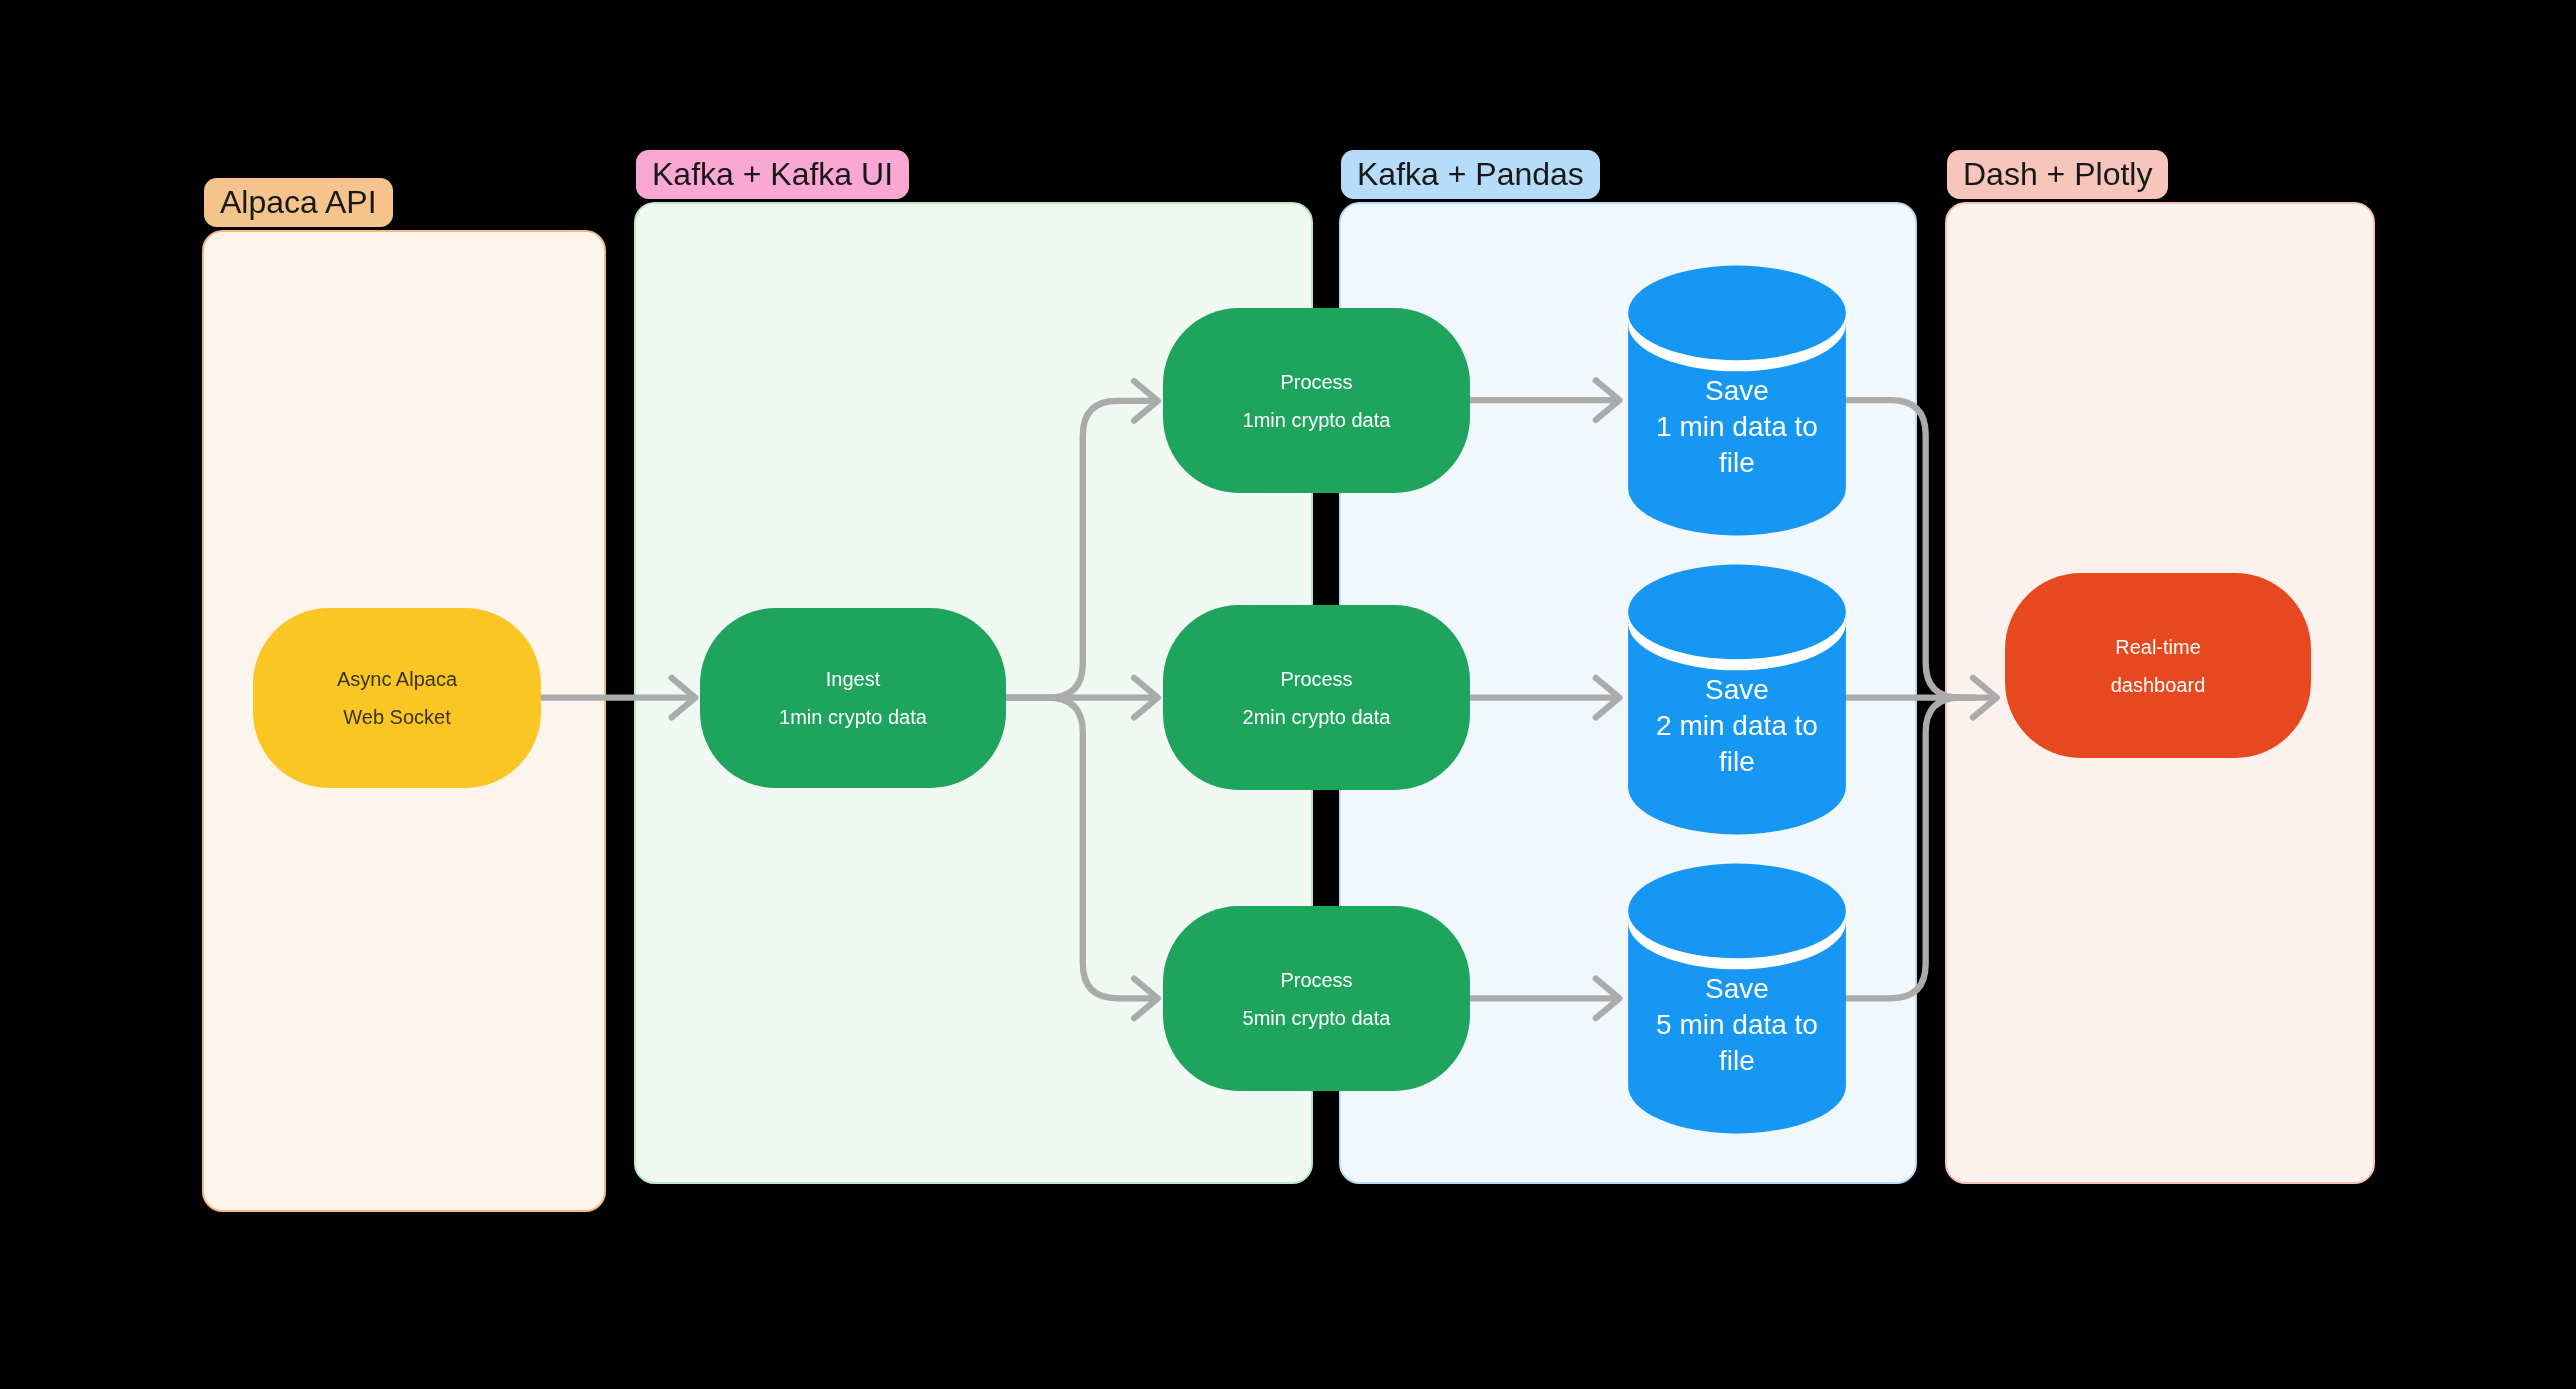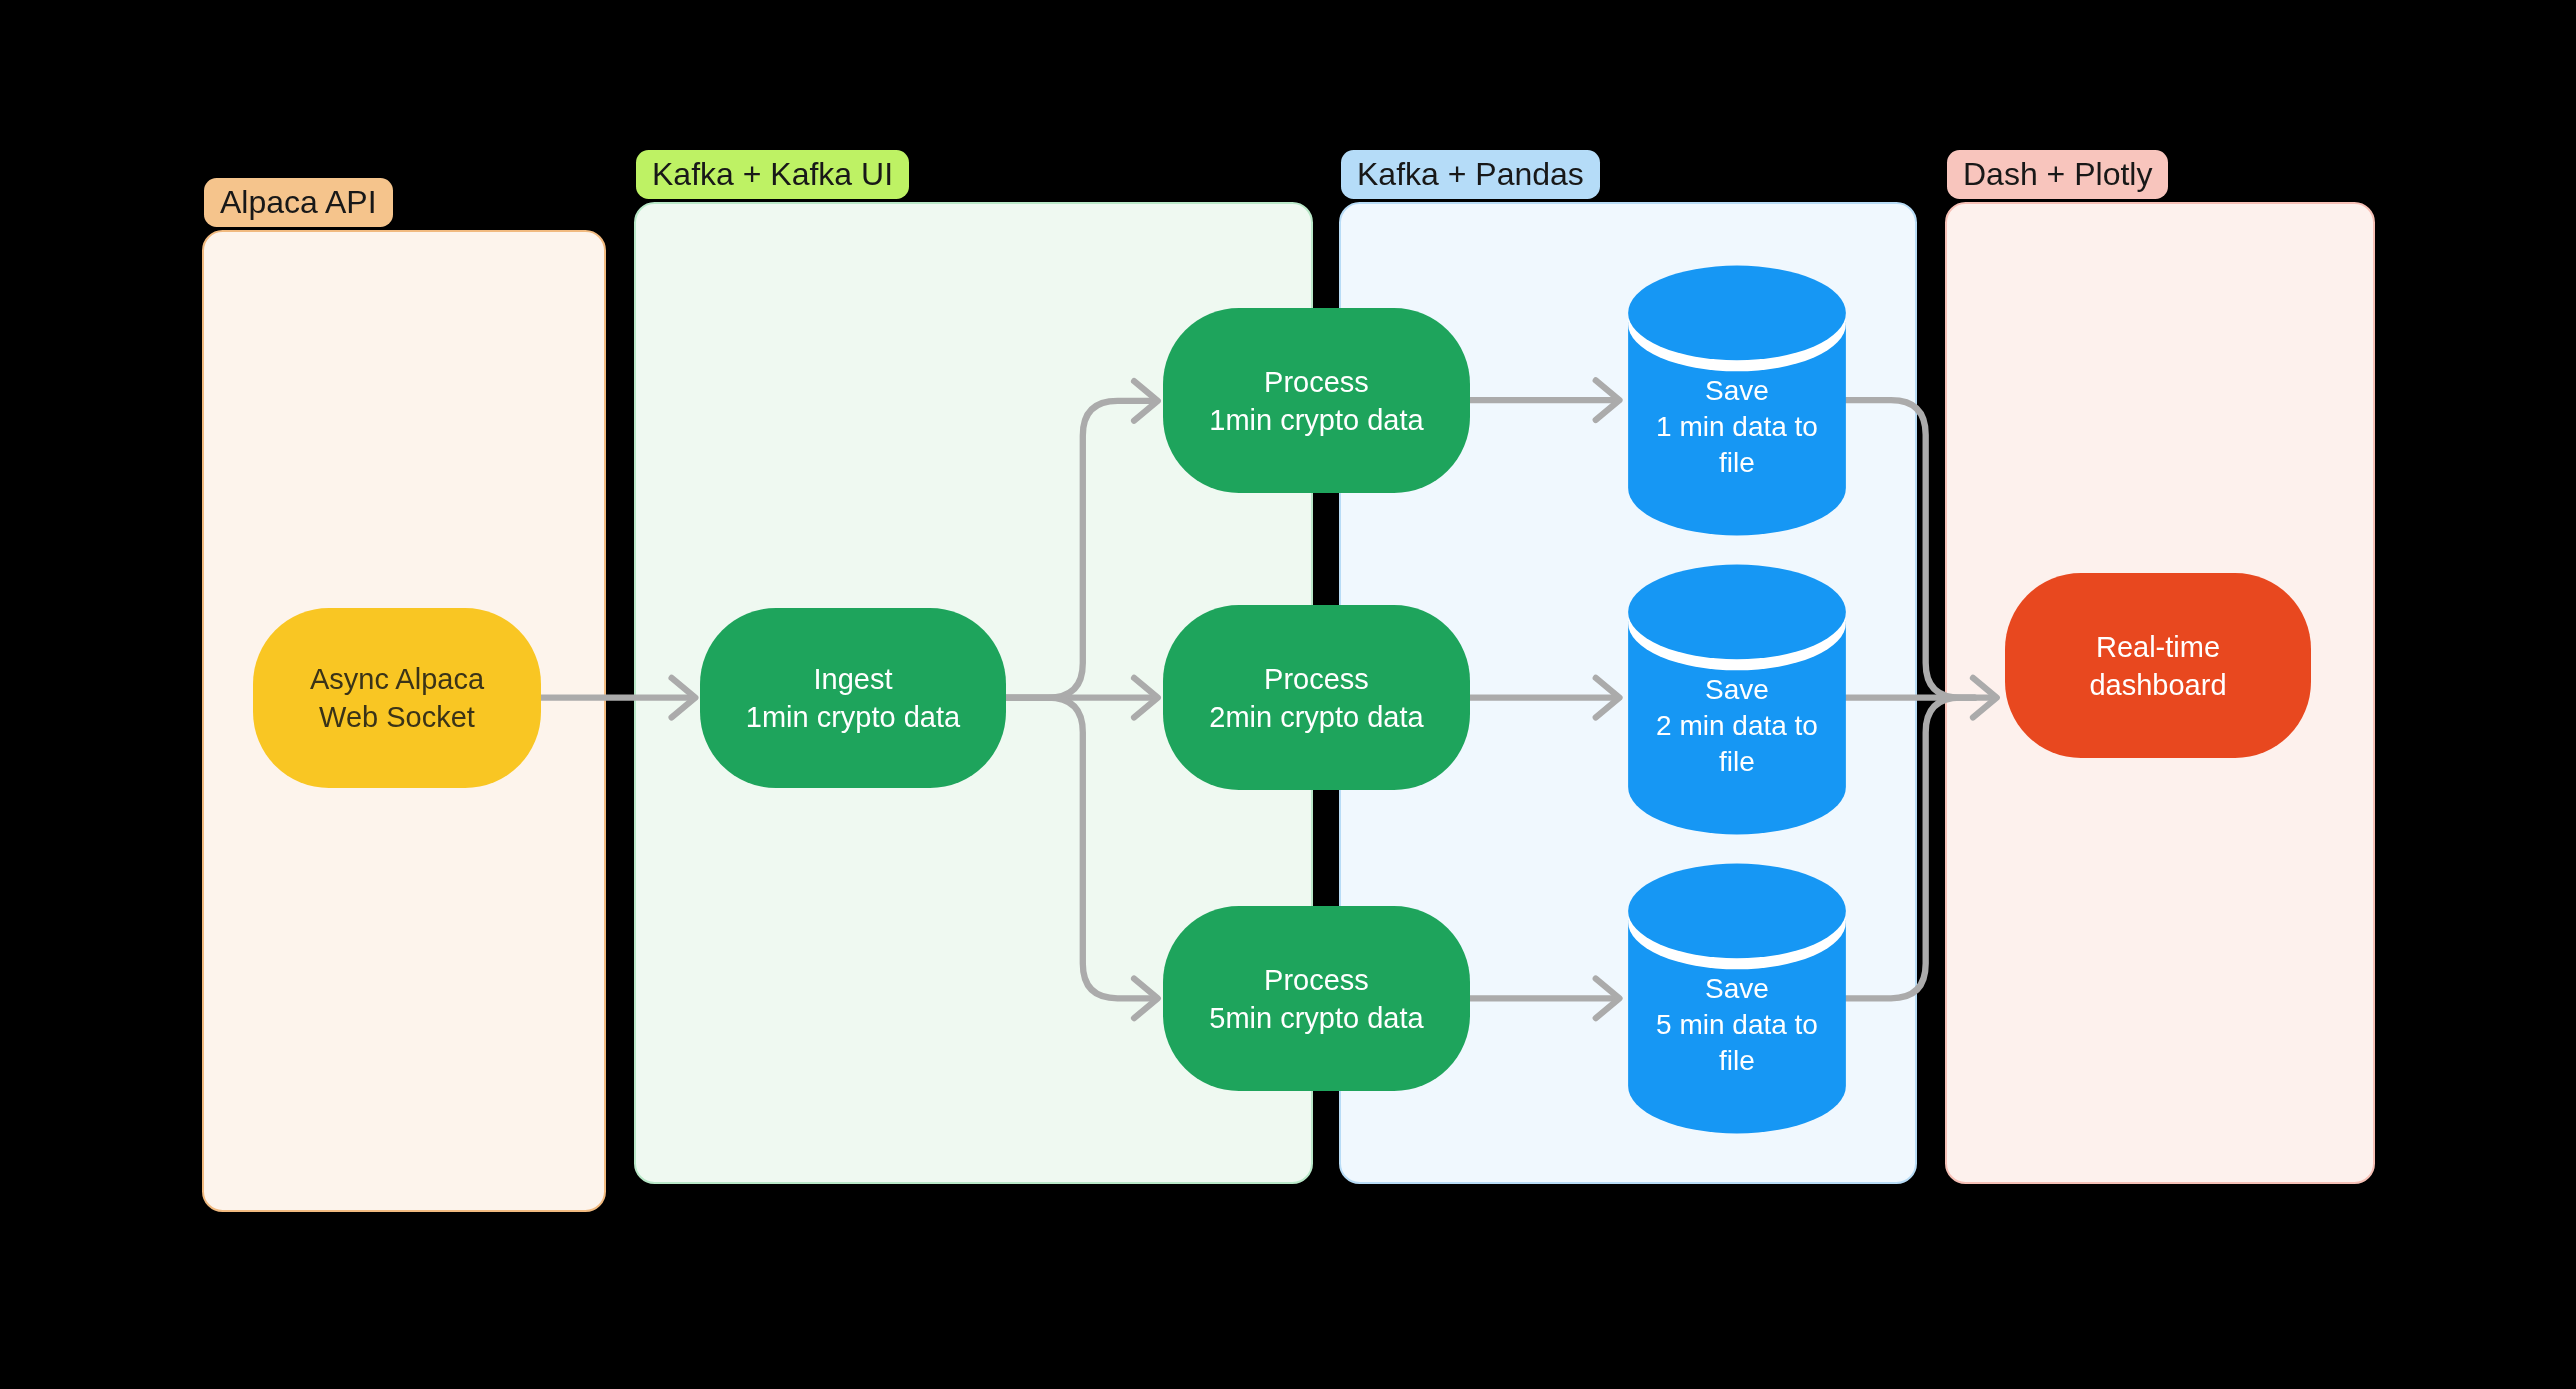--- a/index.html
+++ b/index.html
@@ -19,7 +19,7 @@
     padding:0 16px;border-radius:12.6px;font-size:32px;font-weight:500;color:#181818;white-space:nowrap;
   }
   .pill-alpaca  {background:#F5C48C;}
-  .pill-kafka-ui{background:#bef264;}
+  .pill-kafka-ui{background:#f9a8d4;}
   .pill-pandas  {background:#B5DCF8;}
   .pill-dash    {background:#F8C5BD;}
   

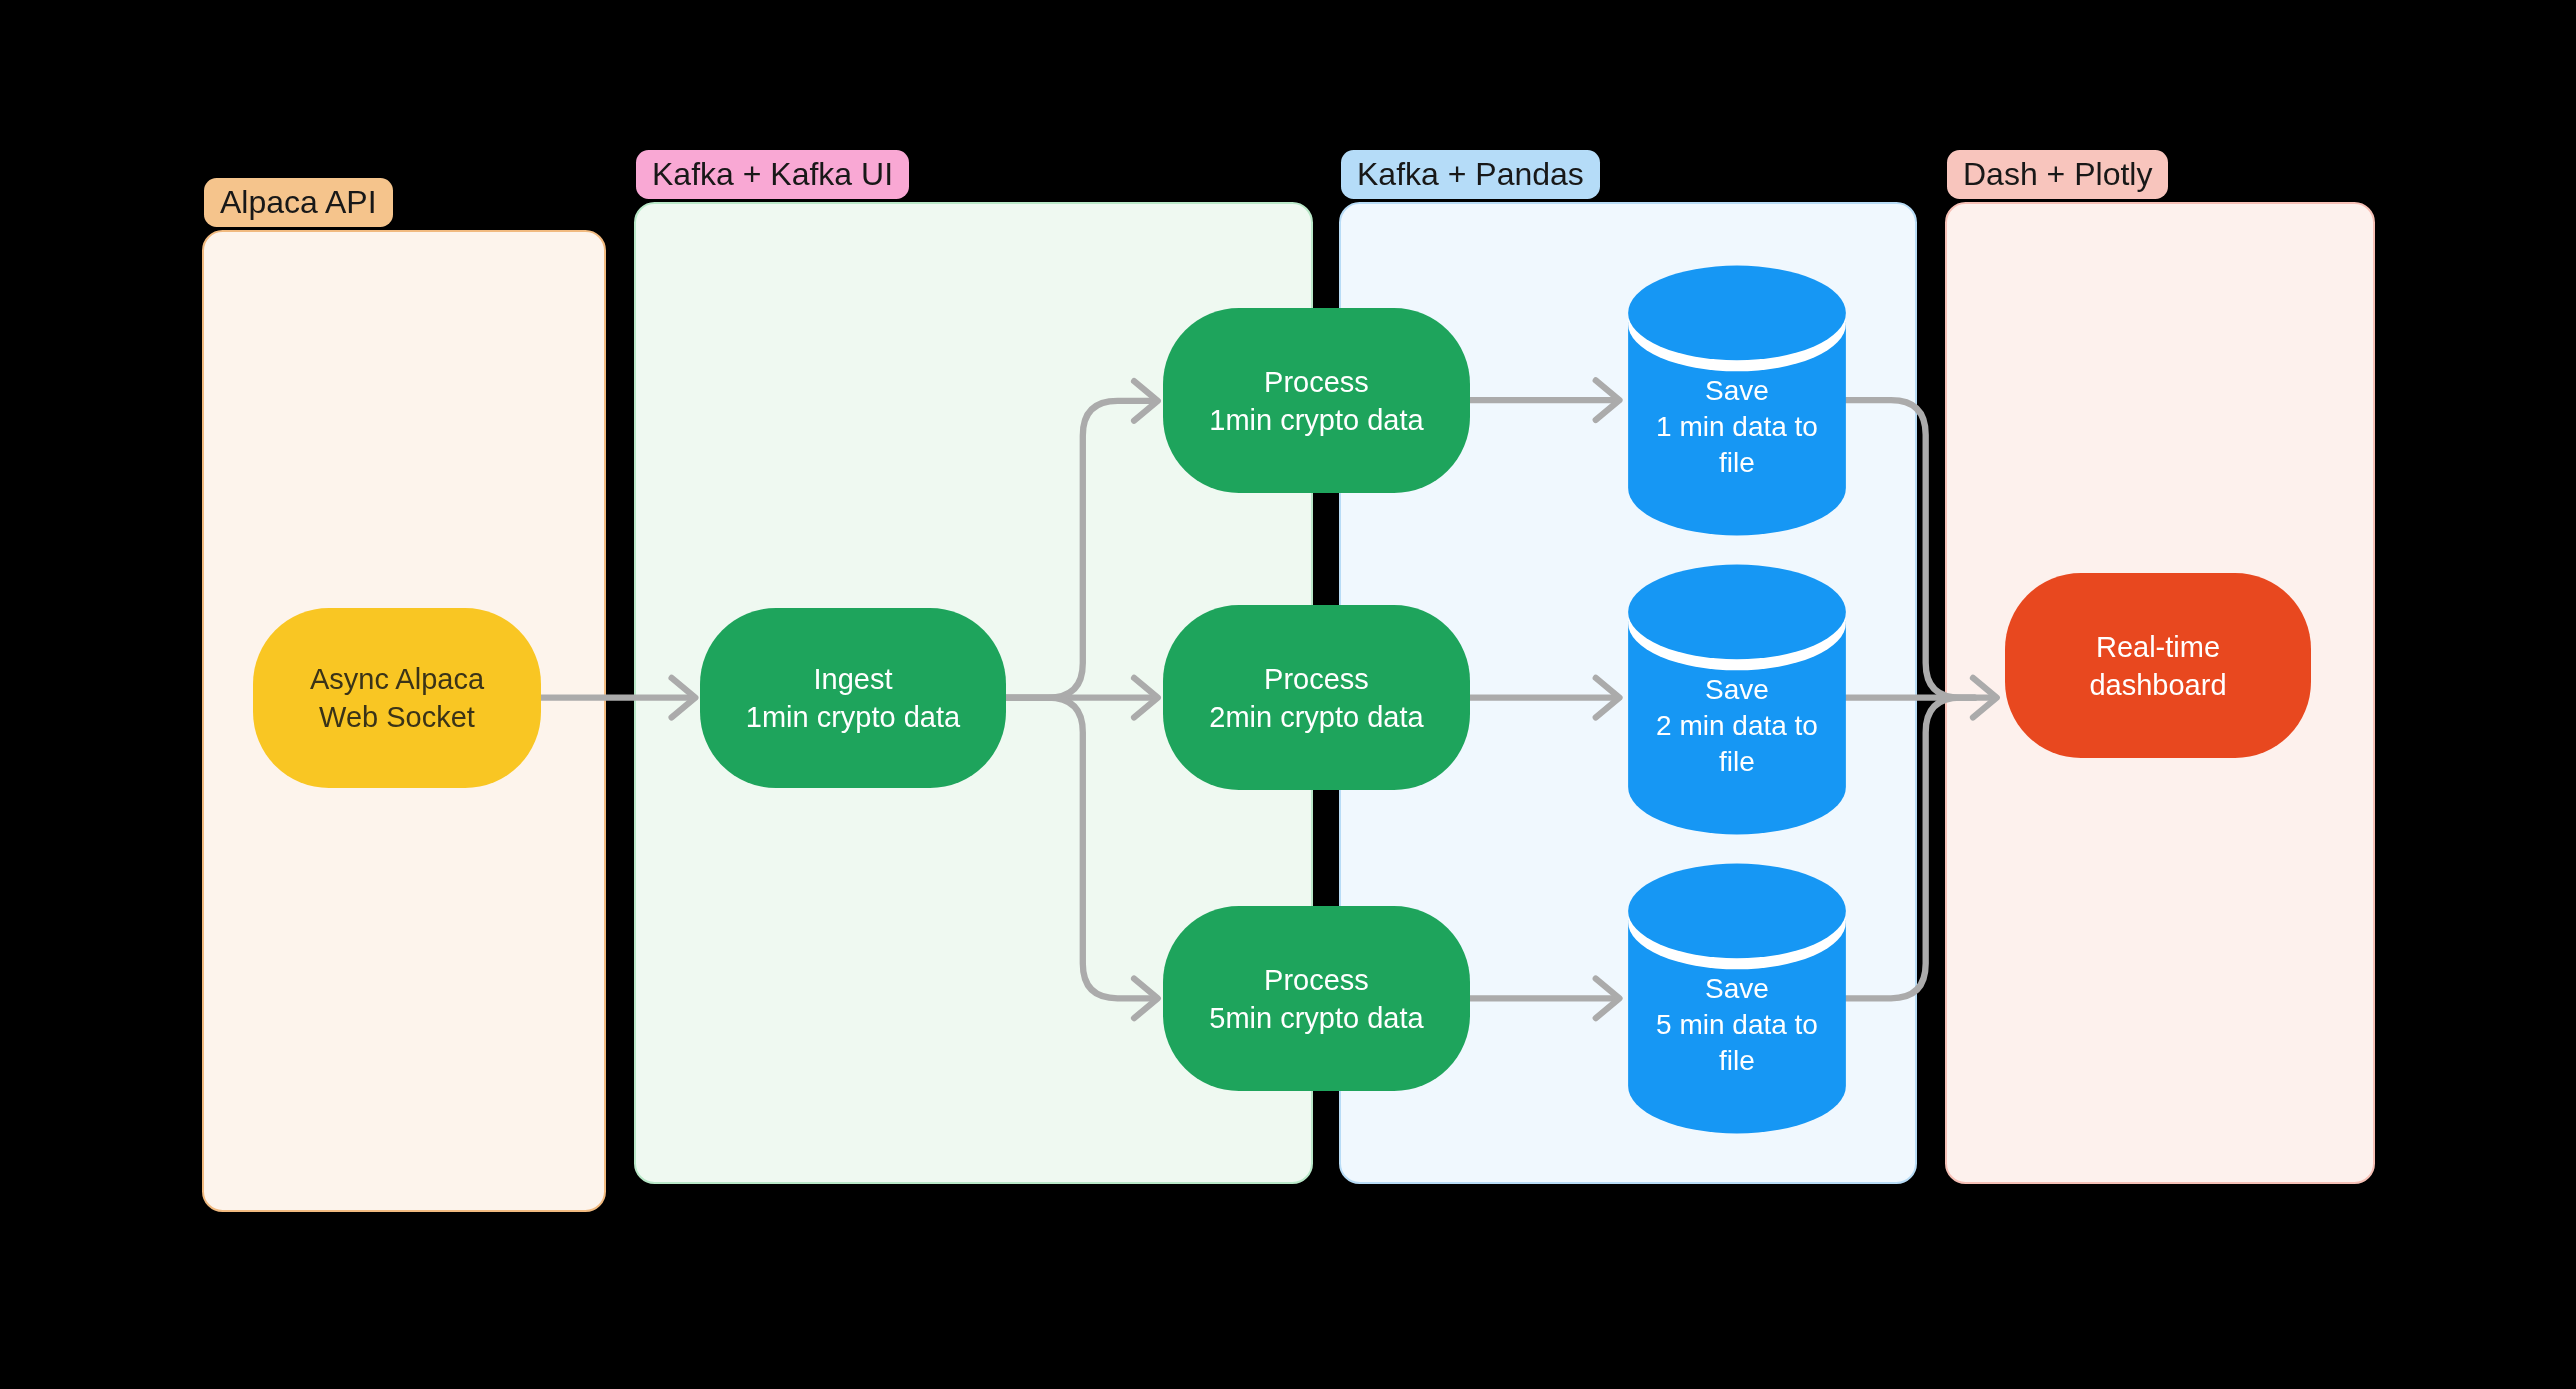--- a/index.html
+++ b/index.html
@@ -28,7 +28,7 @@
   .node{
     position:absolute;z-index:3;border-radius:76px;display:flex;flex-direction:column;
     align-items:center;justify-content:center;text-align:center;
-    font-size:29px;line-height:38px;color:#fff;
+    font-size:20px;line-height:38px;color:#fff;
   }
   .node-yellow{background:#F9C623;color:#3A3318;}
   .node-green {background:#1EA45C;}

